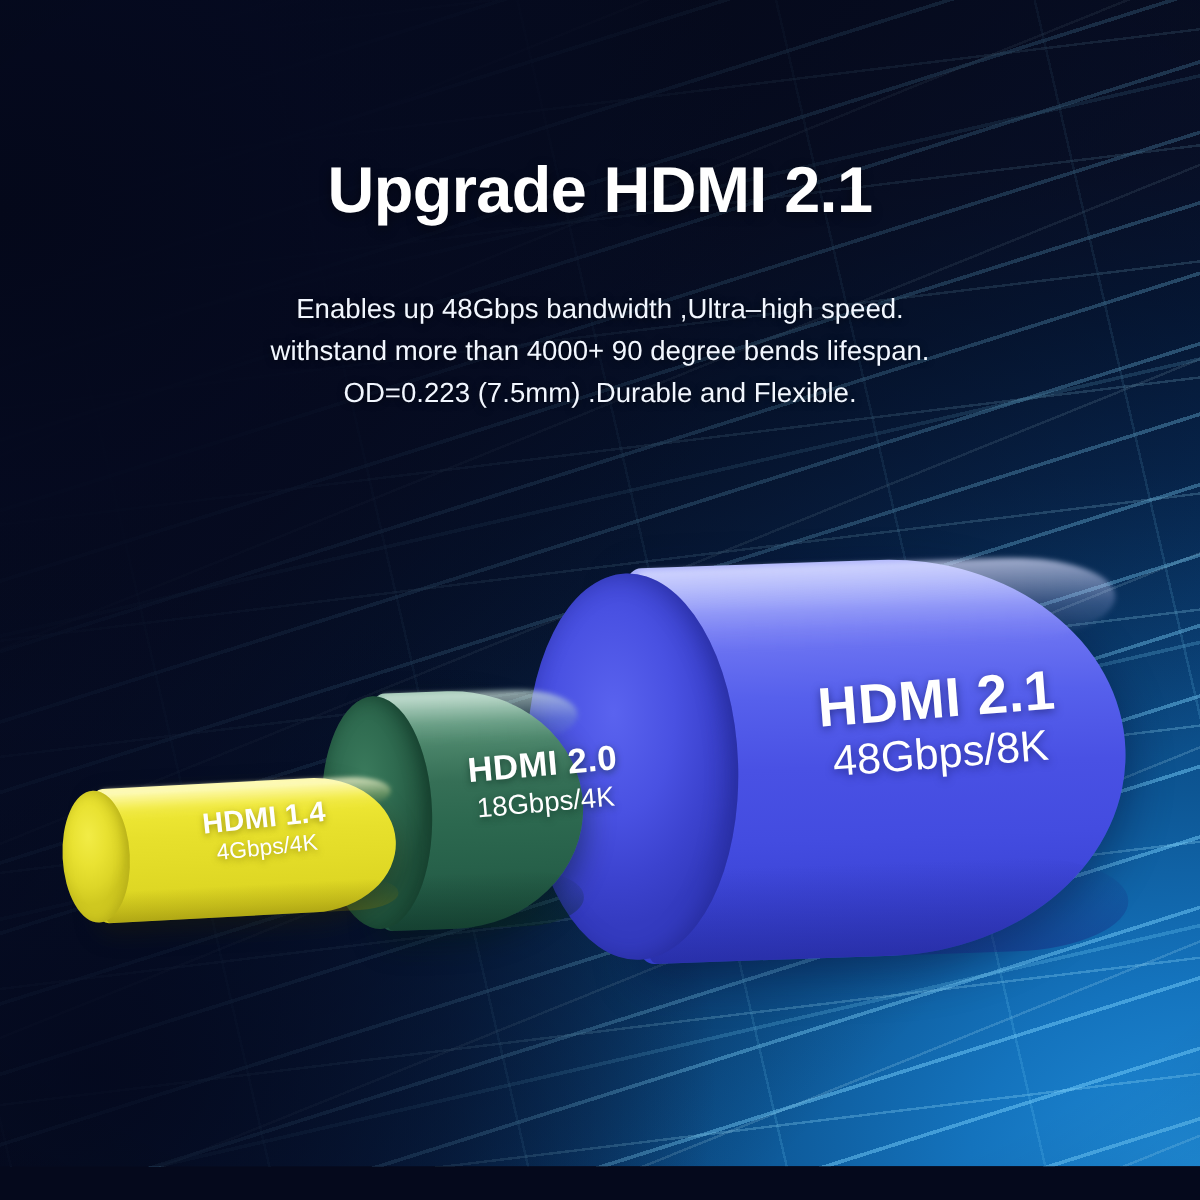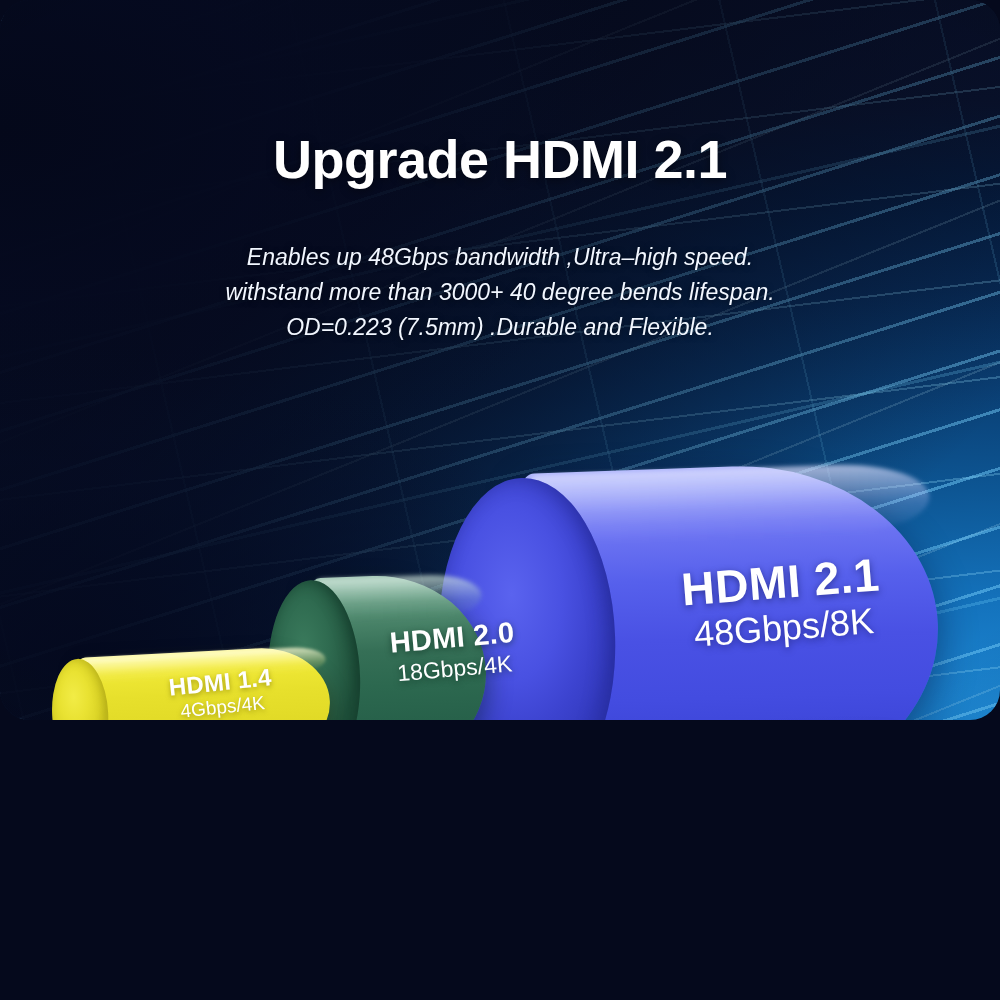--- a/index.html
+++ b/index.html
@@ -7,10 +7,9 @@
 
   #stage{
     position:relative;
-    width:1000px;height:720px;
+    width:1000px;height:972px;
     overflow:hidden;
     background:#060c22;
-    border-radius:30px;
   }
 
   

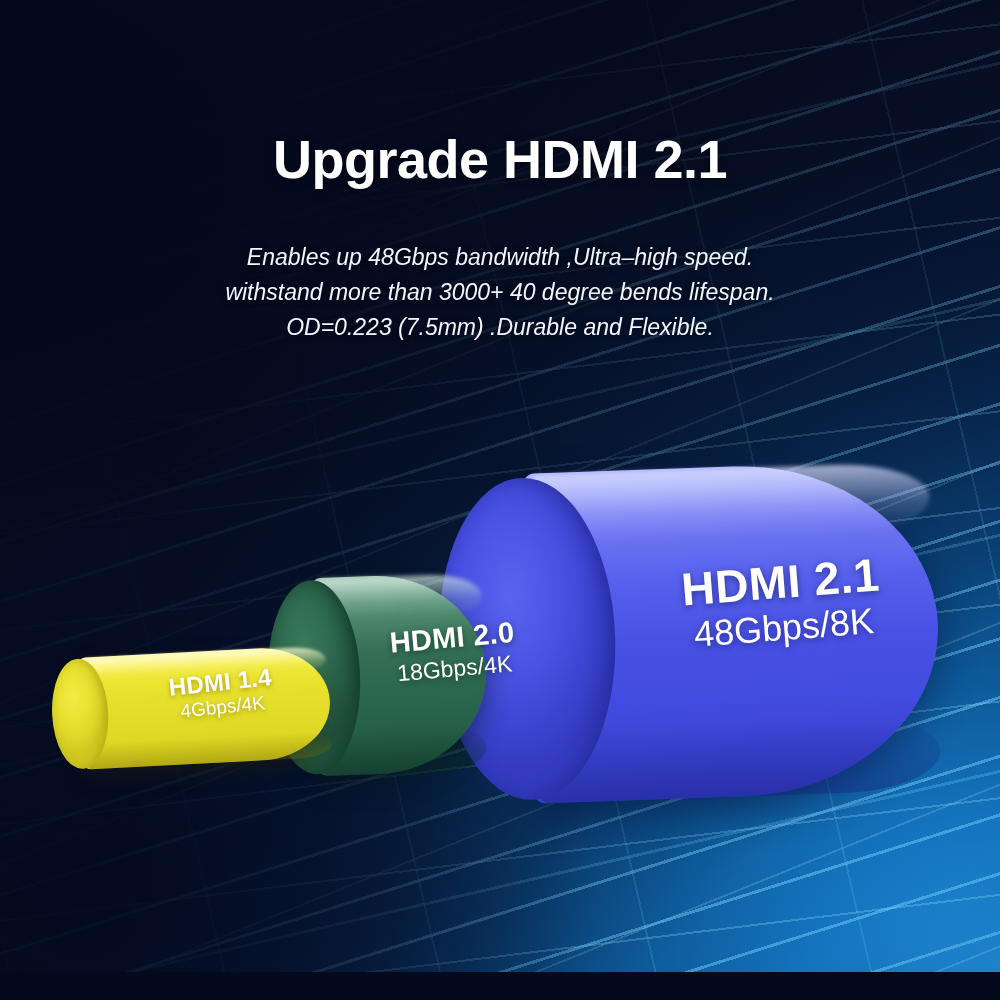--- a/index.html
+++ b/index.html
@@ -96,7 +96,7 @@
     font-weight:400;
     text-shadow:0 1px 6px rgba(0,0,0,.55);
   }
-  .copy div{white-space:nowrap;font-style:italic;}
+  .copy div{white-space:nowrap;}
 
   
   .cyl{position:absolute;}

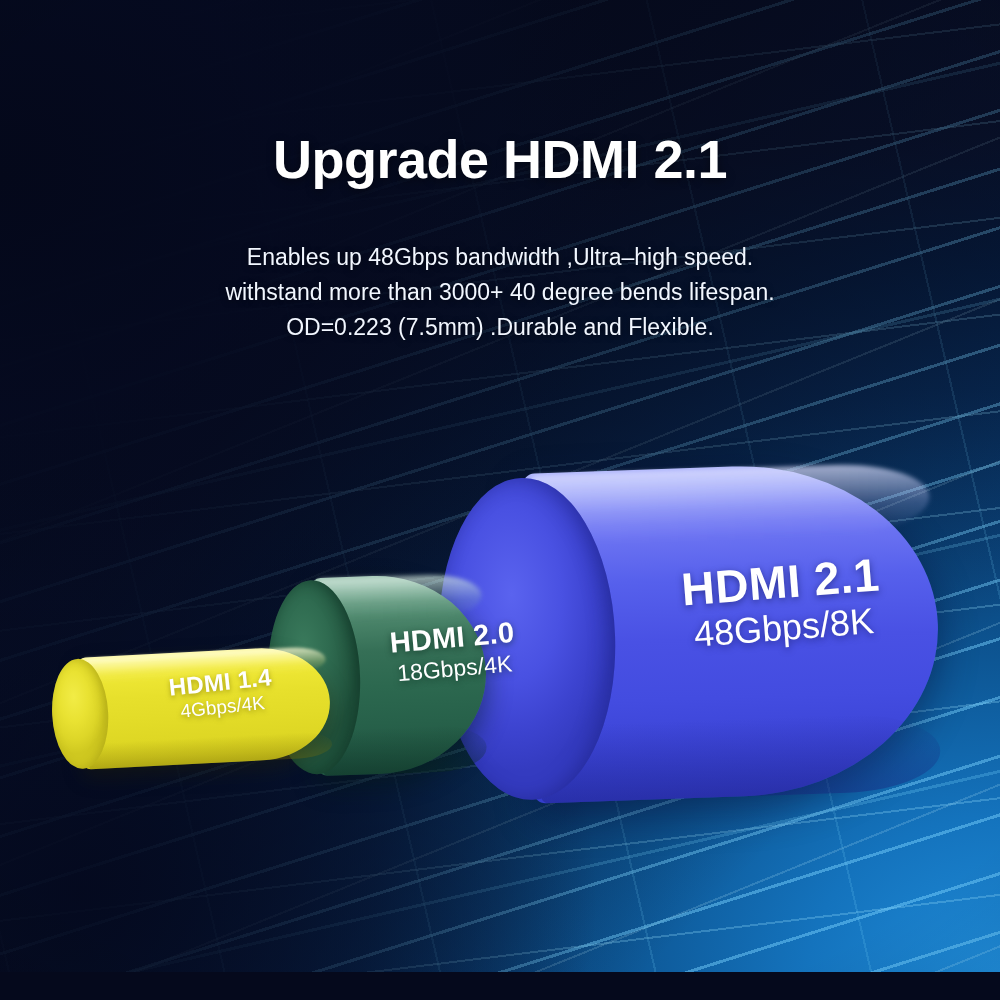--- a/index.html
+++ b/index.html
@@ -243,7 +243,7 @@
 
   <div class="copy">
     <div>Enables up 48Gbps bandwidth ,Ultra–high speed.</div>
-    <div>withstand more than 3000+ 40 degree bends lifespan.</div>
+    <div>withstand more than 4000+ 90 degree bends lifespan.</div>
     <div>OD=0.223 (7.5mm) .Durable and Flexible.</div>
   </div>
 

